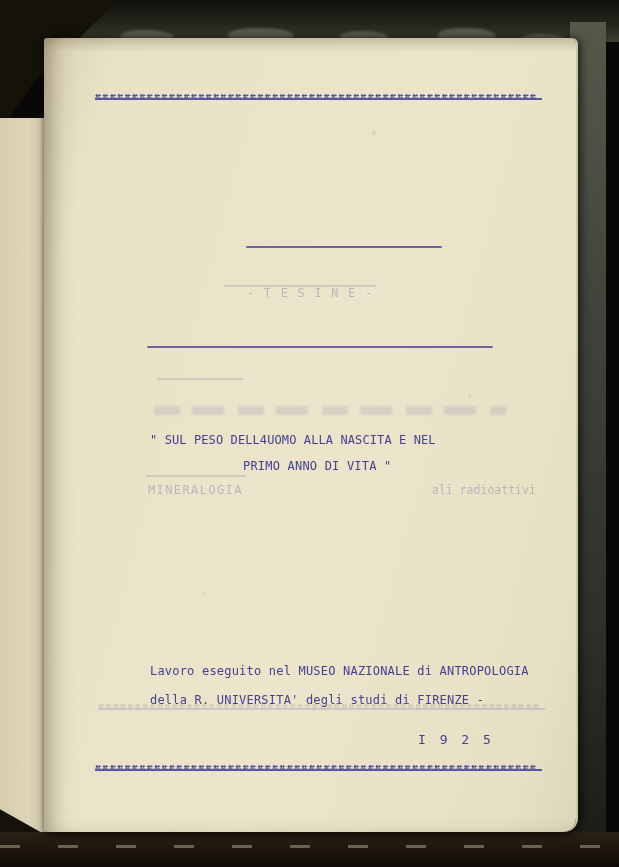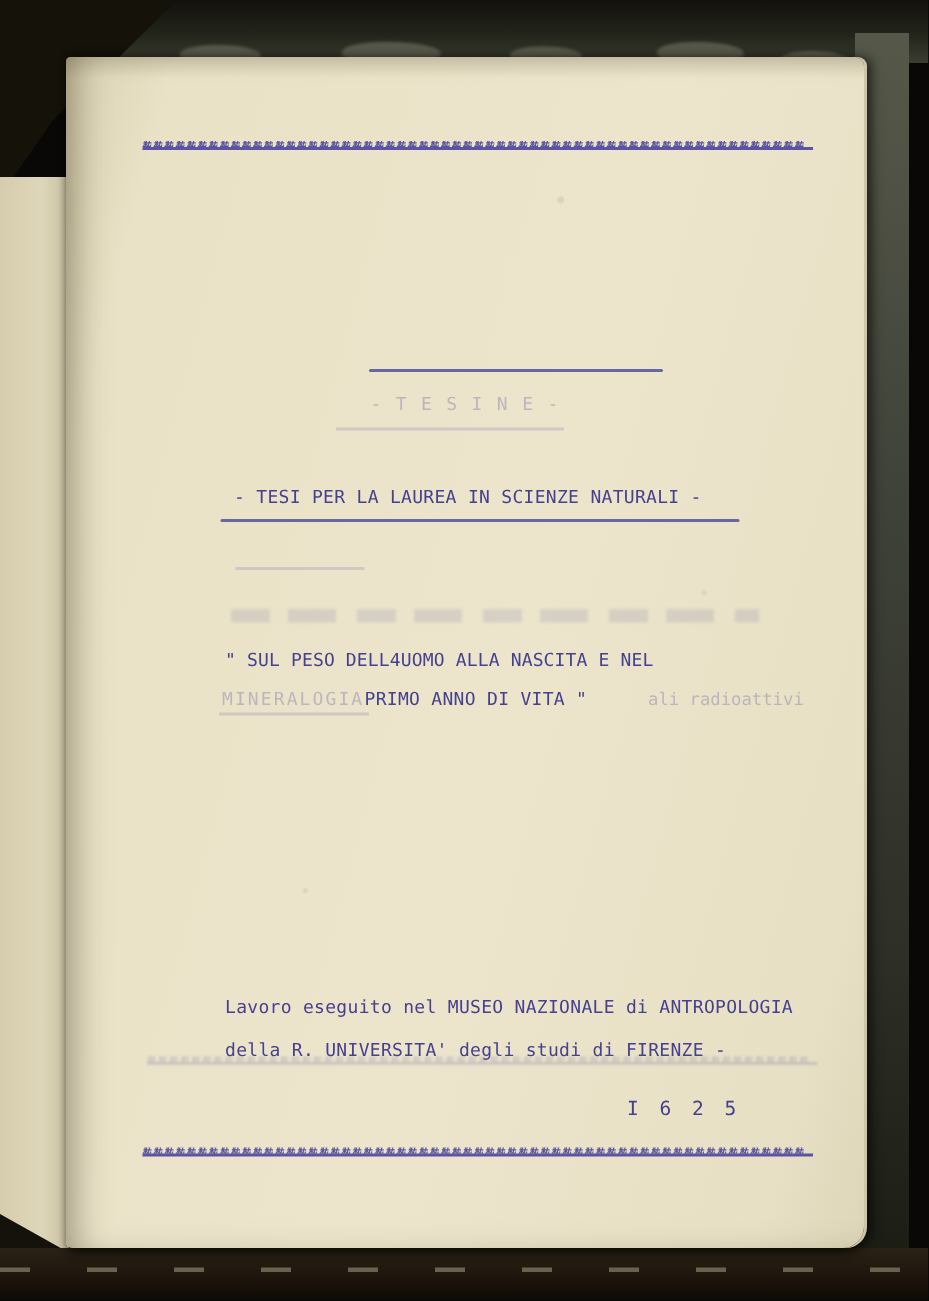--- a/index.html
+++ b/index.html
@@ -40,7 +40,7 @@
   .ink{color:#45418f;}
   .typed{font-size:12px;letter-spacing:.2px;}
   .tline{height:2px;background:#4a4694;opacity:.8;border-radius:1px;}
-  .ghost{color:#7d76ab;opacity:.42;filter:blur(.5px);}
+  .ghost{color:#7d76ab;opacity:.42;filter:blur(.5px);margin-top:24px;}
   .ghost-line{height:2px;background:#7d76ab;opacity:.24;filter:blur(.5px);}
   .smudge{opacity:.16;filter:blur(1.2px);height:9px;
           background:repeating-linear-gradient(90deg,#6c66a0 0 26px,transparent 26px 38px,#6c66a0 38px 70px,transparent 70px 84px);}

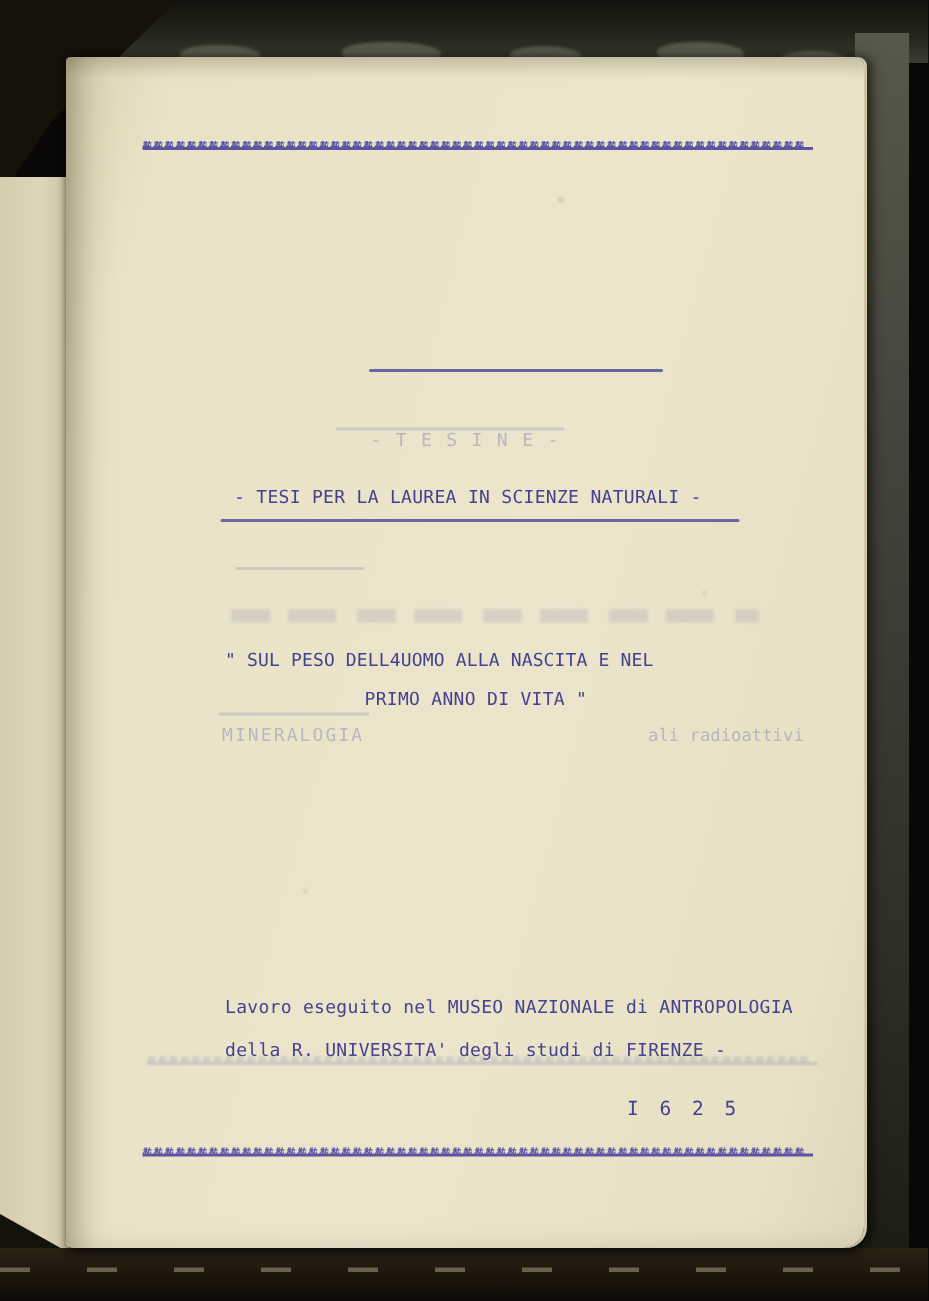--- a/index.html
+++ b/index.html
@@ -81,7 +81,6 @@
     <div class="ghost" style="left:203px;top:224px;font-size:12px;letter-spacing:1.2px;">- T E S I N E -</div>
     <div class="ghost-line" style="left:180px;top:247px;width:152px;"></div>
 
-    <div class="ink typed" style="left:112px;top:286px;">- TESI PER LA LAUREA IN SCIENZE NATURALI -</div>
     <div class="tline" style="left:103px;top:308px;width:346px;"></div>
 
     <div class="ghost-line" style="left:113px;top:340px;width:86px;"></div>

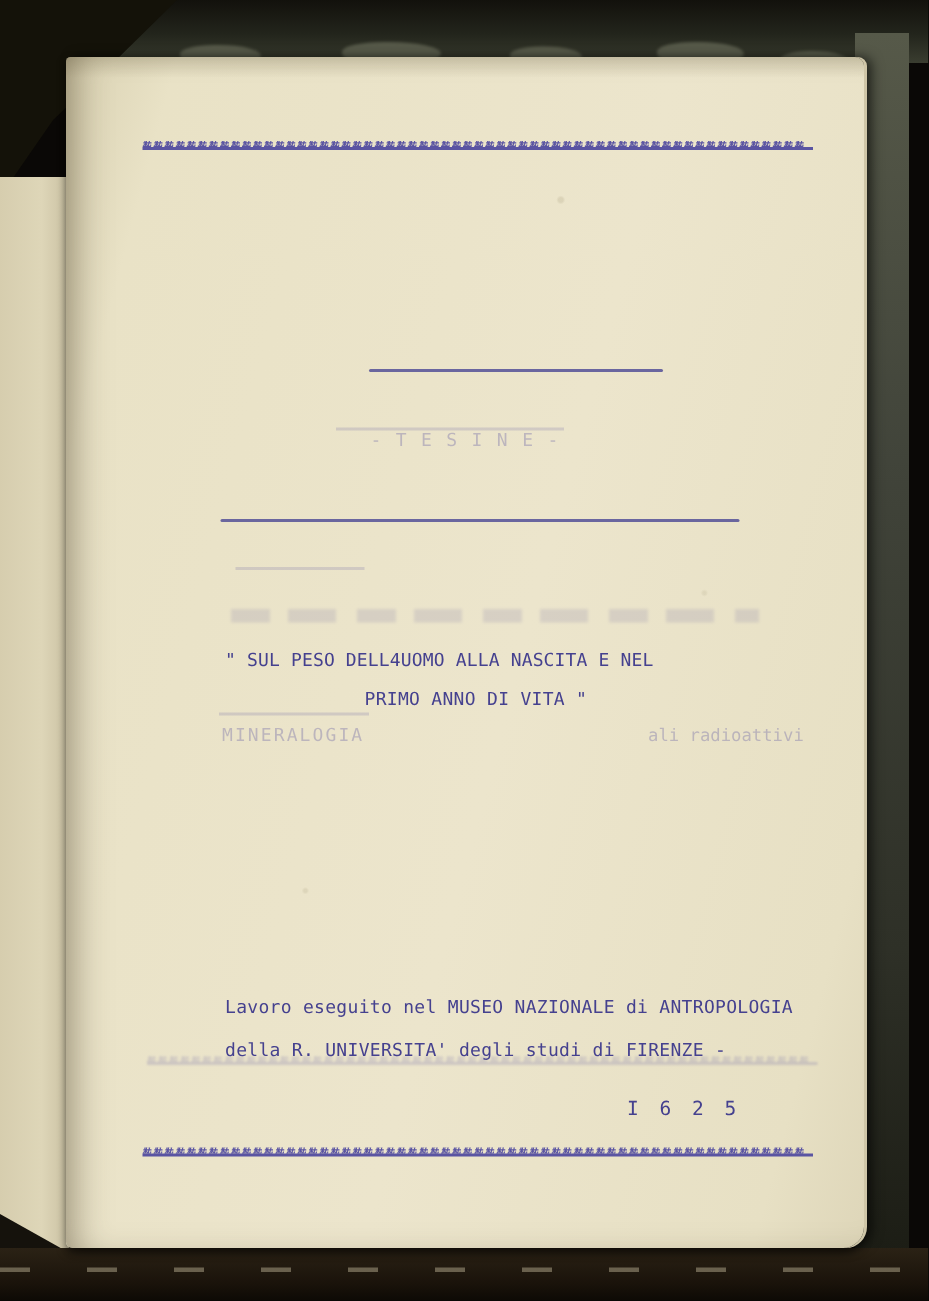--- a/index.html
+++ b/index.html
@@ -102,7 +102,7 @@
       <div class="r2">&amp;&amp;&amp;&amp;&amp;&amp;&amp;&amp;&amp;&amp;&amp;&amp;&amp;&amp;&amp;&amp;&amp;&amp;&amp;&amp;&amp;&amp;&amp;&amp;&amp;&amp;&amp;&amp;&amp;&amp;&amp;&amp;&amp;&amp;&amp;&amp;&amp;&amp;&amp;&amp;&amp;&amp;&amp;&amp;&amp;&amp;&amp;&amp;&amp;&amp;&amp;&amp;&amp;&amp;&amp;&amp;&amp;&amp;&amp;&amp;</div>
     </div>
 
-    <div class="ink" style="left:374px;top:694px;font-size:13px;letter-spacing:3px;">I 6 2 5</div>
+    <div class="ink" style="left:374px;top:694px;font-size:13px;letter-spacing:3px;">I 9 2 5</div>
 
     <div class="typed-border" style="left:51px;top:727px;">
       <div>############################################################</div>

